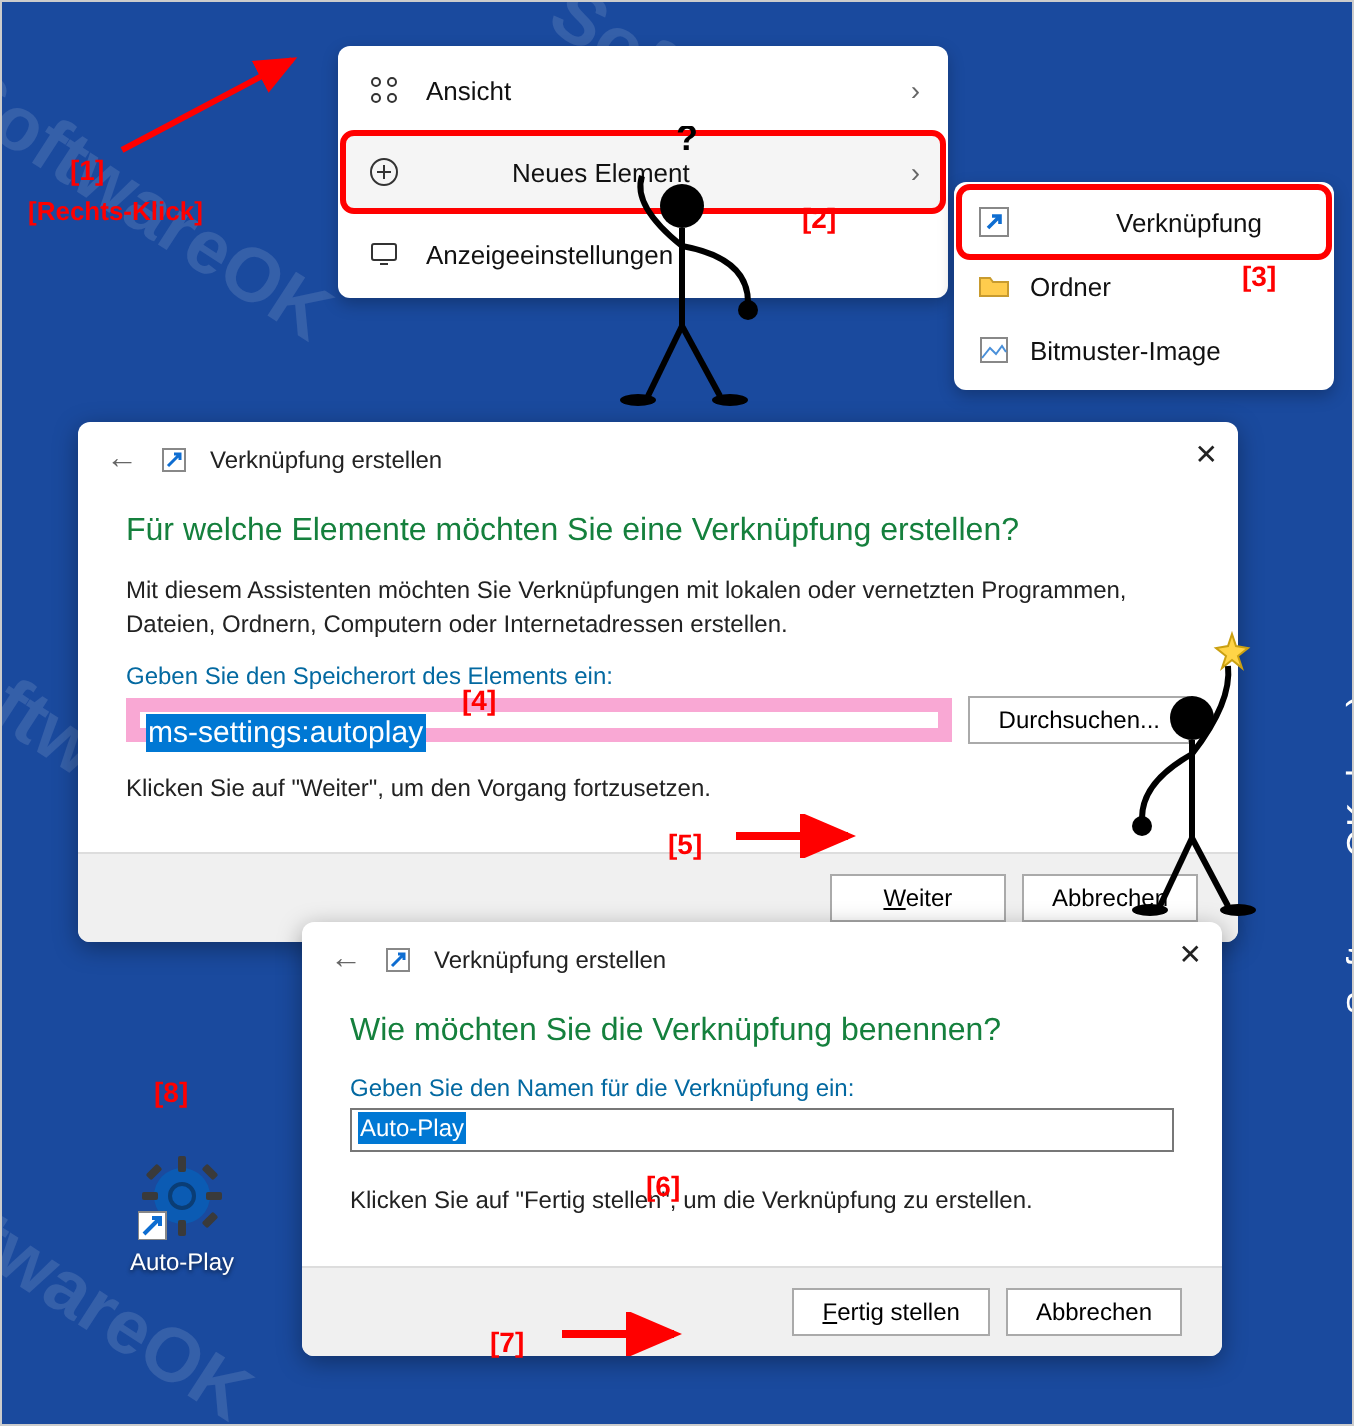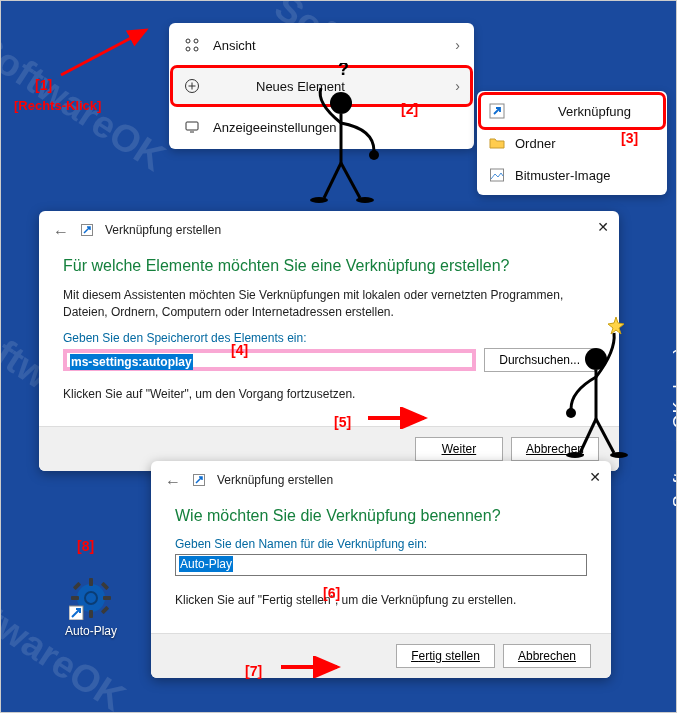--- a/index.html
+++ b/index.html
@@ -307,7 +307,7 @@
     <p>Mit diesem Assistenten möchten Sie Verknüpfungen mit lokalen oder vernetzten Programmen, Dateien, Ordnern, Computern oder Internetadressen erstellen.</p>
     <label>Geben Sie den Speicherort des Elements ein:</label>
     <div style="display:flex; gap:8px; align-items:center; margin-bottom:14px;">
-      <div style="flex:1; height:22px; border:4px solid #f9a8d4; padding:2px 3px; font-size:12px;font-weight:bold;">
+      <div style="flex:1; height:22px; border:7px solid #f9a8d4; padding:2px 3px; font-size:15px;">
         <span class="selected-text">ms-settings:autoplay</span>
       </div>
       <button class="btn" style="min-width:100px;">Durchsuchen...</button>

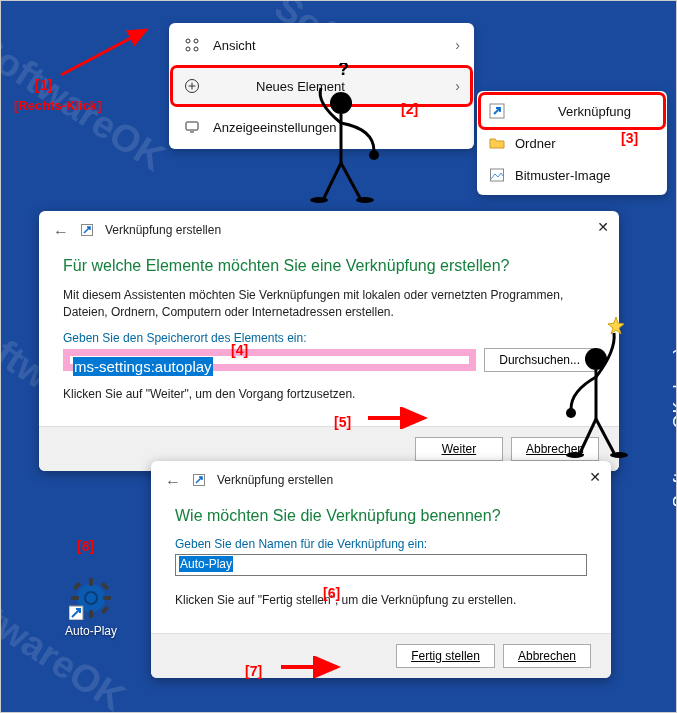--- a/index.html
+++ b/index.html
@@ -132,7 +132,6 @@
     justify-content: flex-end;
     gap: 8px;
     border-radius: 0 0 6px 6px;
-    text-decoration: underline;
   }
   .btn {
     min-width: 88px; height: 24px;

